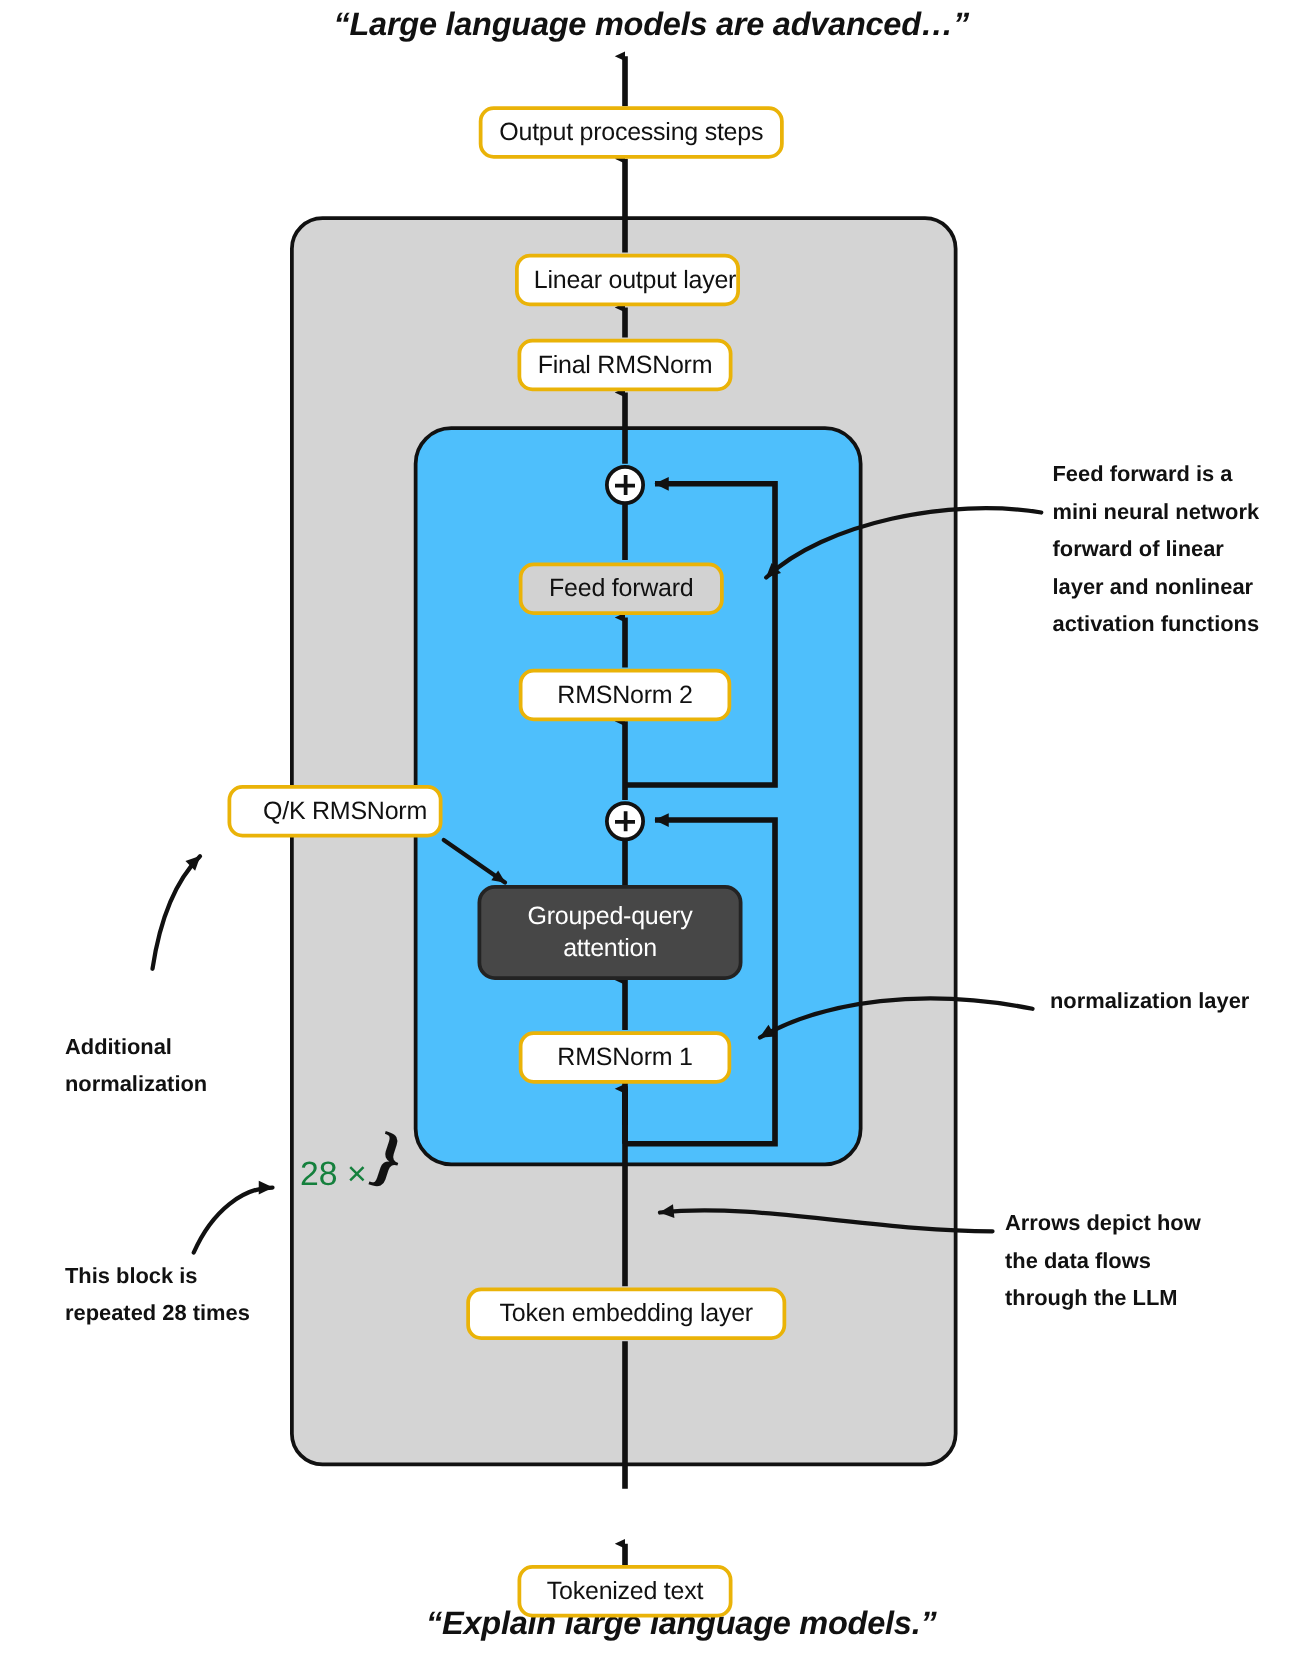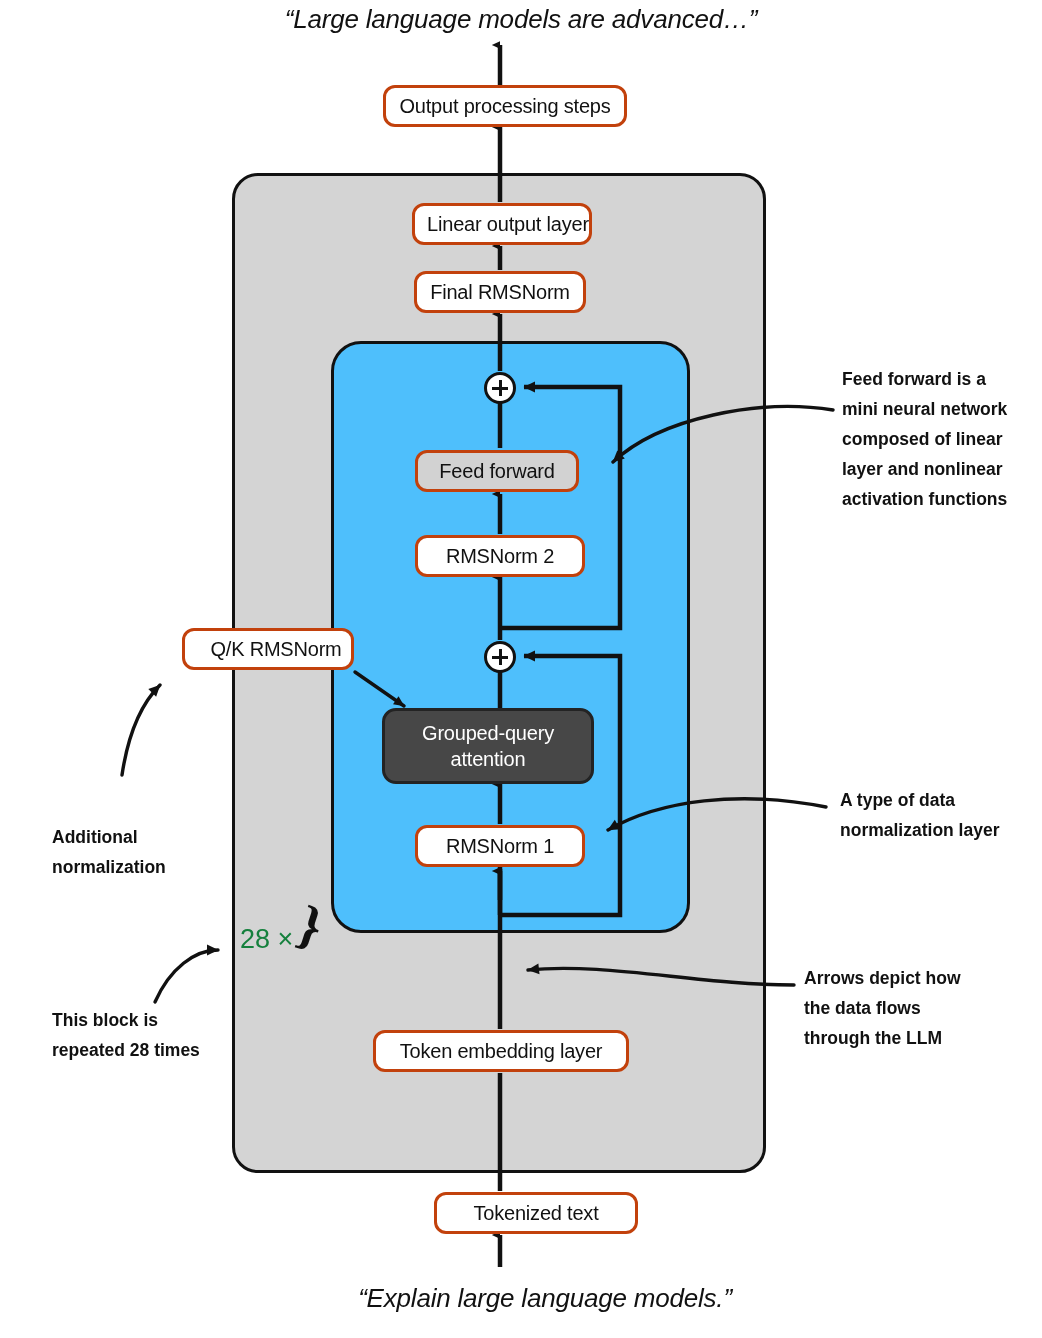--- a/index.html
+++ b/index.html
@@ -29,7 +29,7 @@
     position: absolute;
     font-family: "Liberation Sans", sans-serif;
     font-style: italic;
-    font-weight: 400;
+    font-weight: 700;
     font-size: 26px;
     color: #111111;
     letter-spacing: -0.2px;

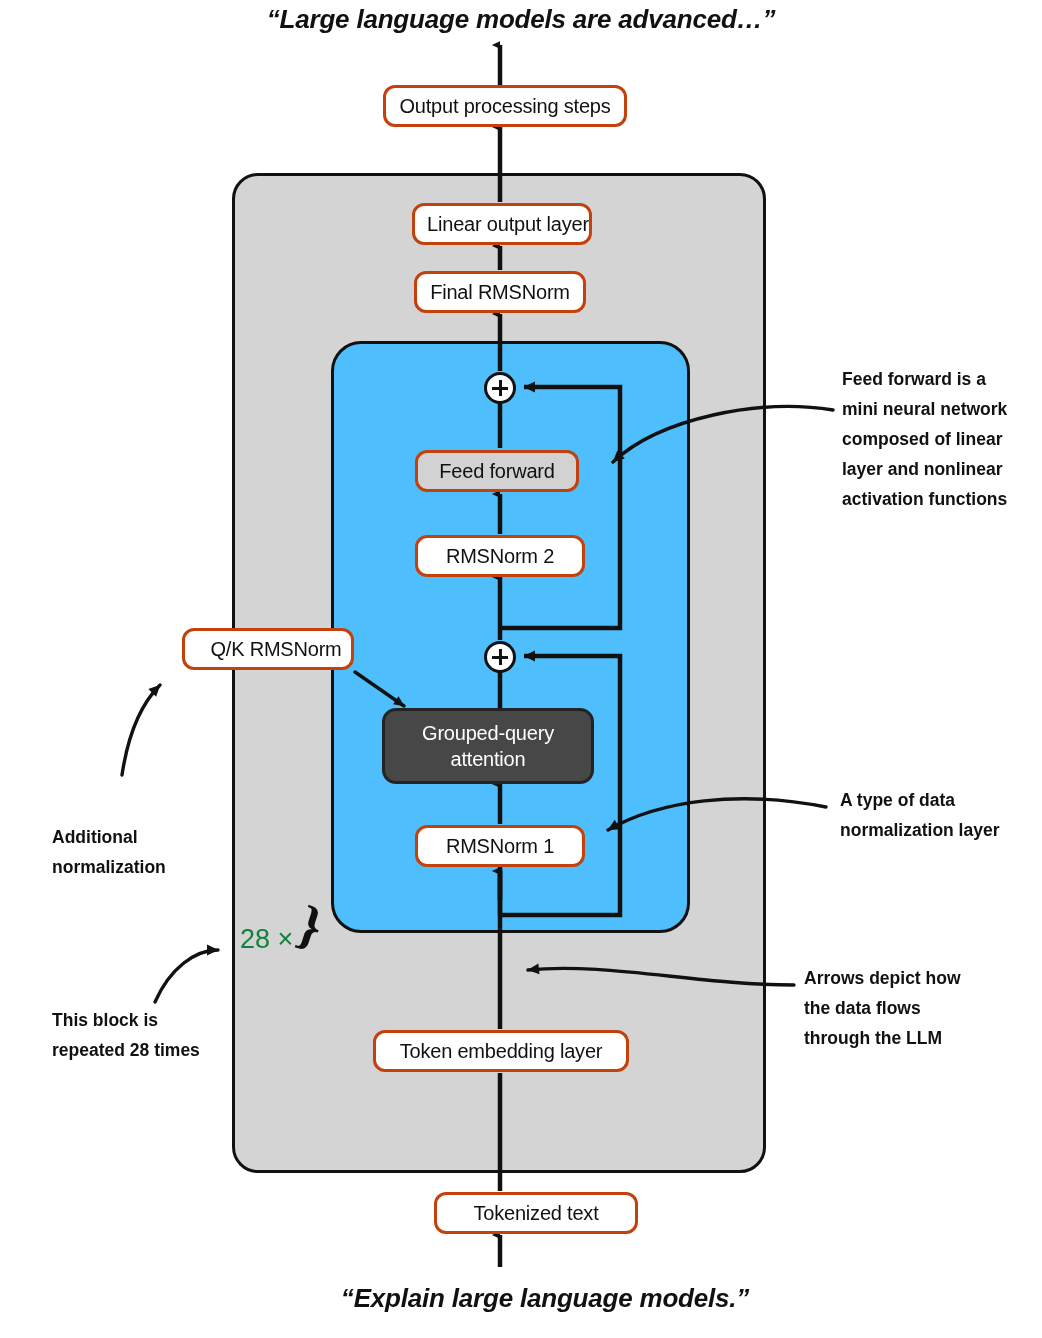--- a/index.html
+++ b/index.html
@@ -52,7 +52,7 @@
     display: flex;
     align-items: center;
     justify-content: center;
-    border: 3px solid #c2410c;
+    border: 3px solid #eab308;
     border-radius: 12px;
     background: #ffffff;
     color: #111111;

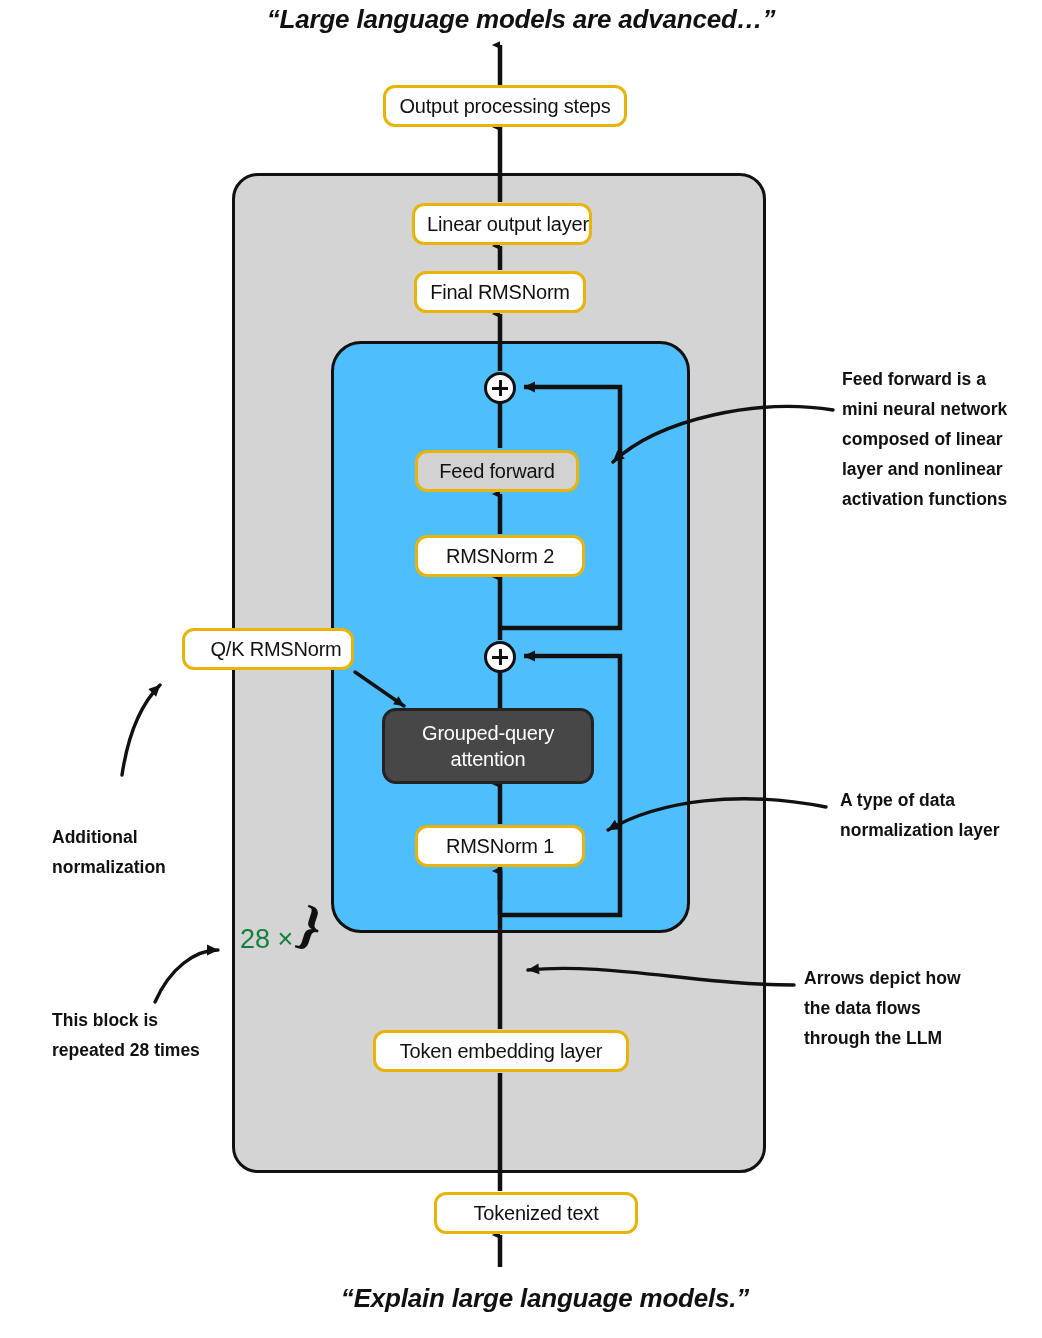--- a/index.html
+++ b/index.html
@@ -243,7 +243,7 @@
   <div class="annotation" style="left:842px; top:364px; width:196px;">
     <div>Feed forward is a</div>
     <div>mini neural network</div>
-    <div>composed of linear</div>
+    <div>forward of linear</div>
     <div>layer and nonlinear</div>
     <div>activation functions</div>
   </div>

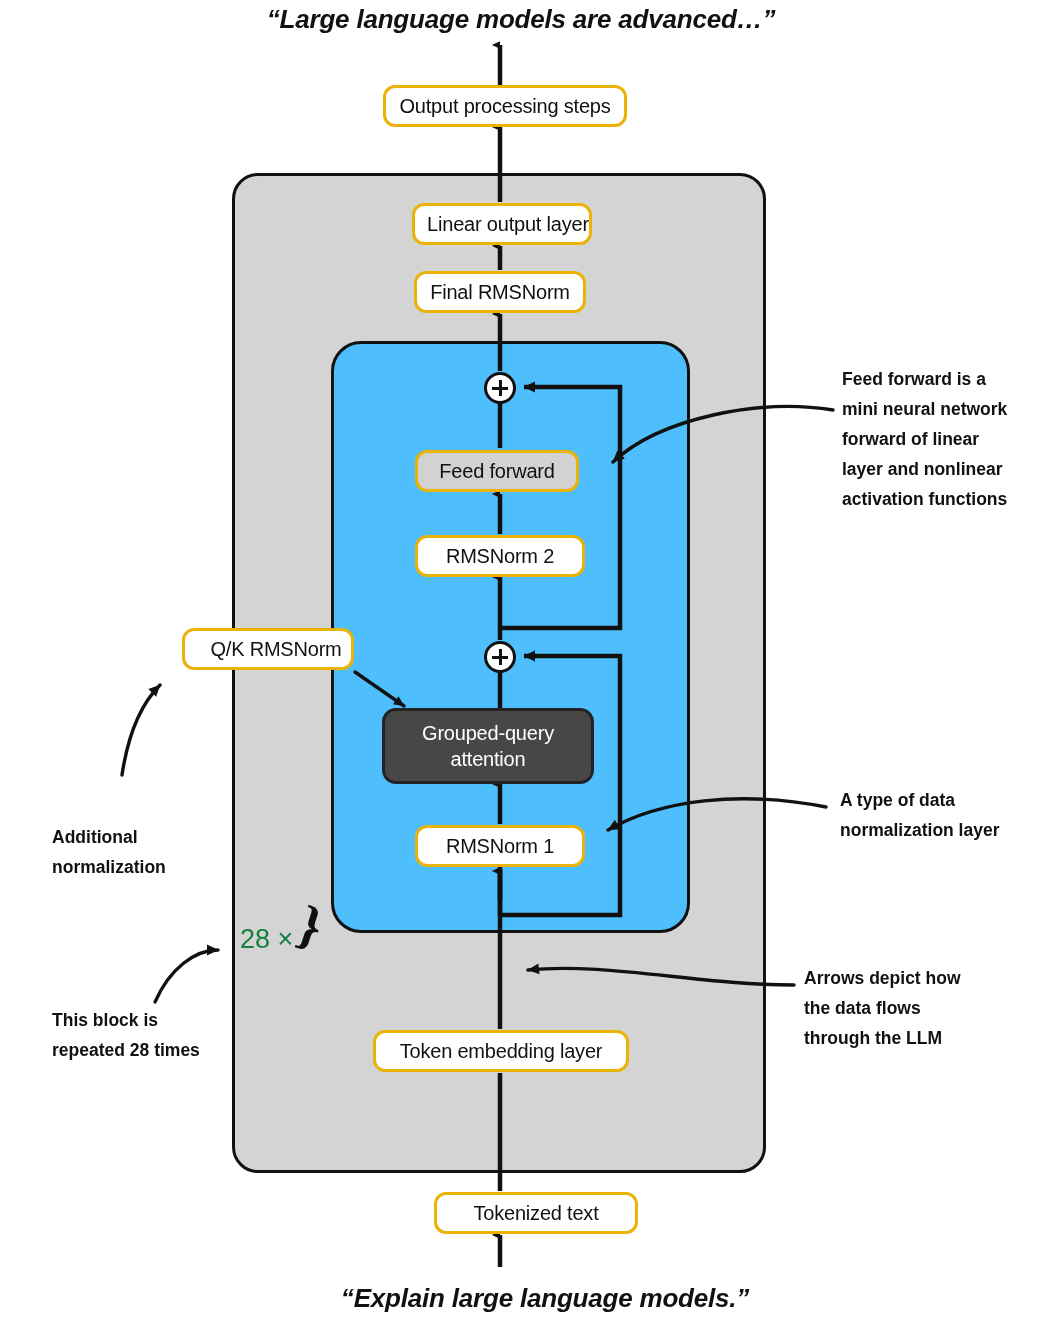--- a/index.html
+++ b/index.html
@@ -249,7 +249,6 @@
   </div>
 
   <div class="annotation" style="left:840px; top:785px; width:200px;">
-    <div>A type of data</div>
     <div>normalization layer</div>
   </div>
 

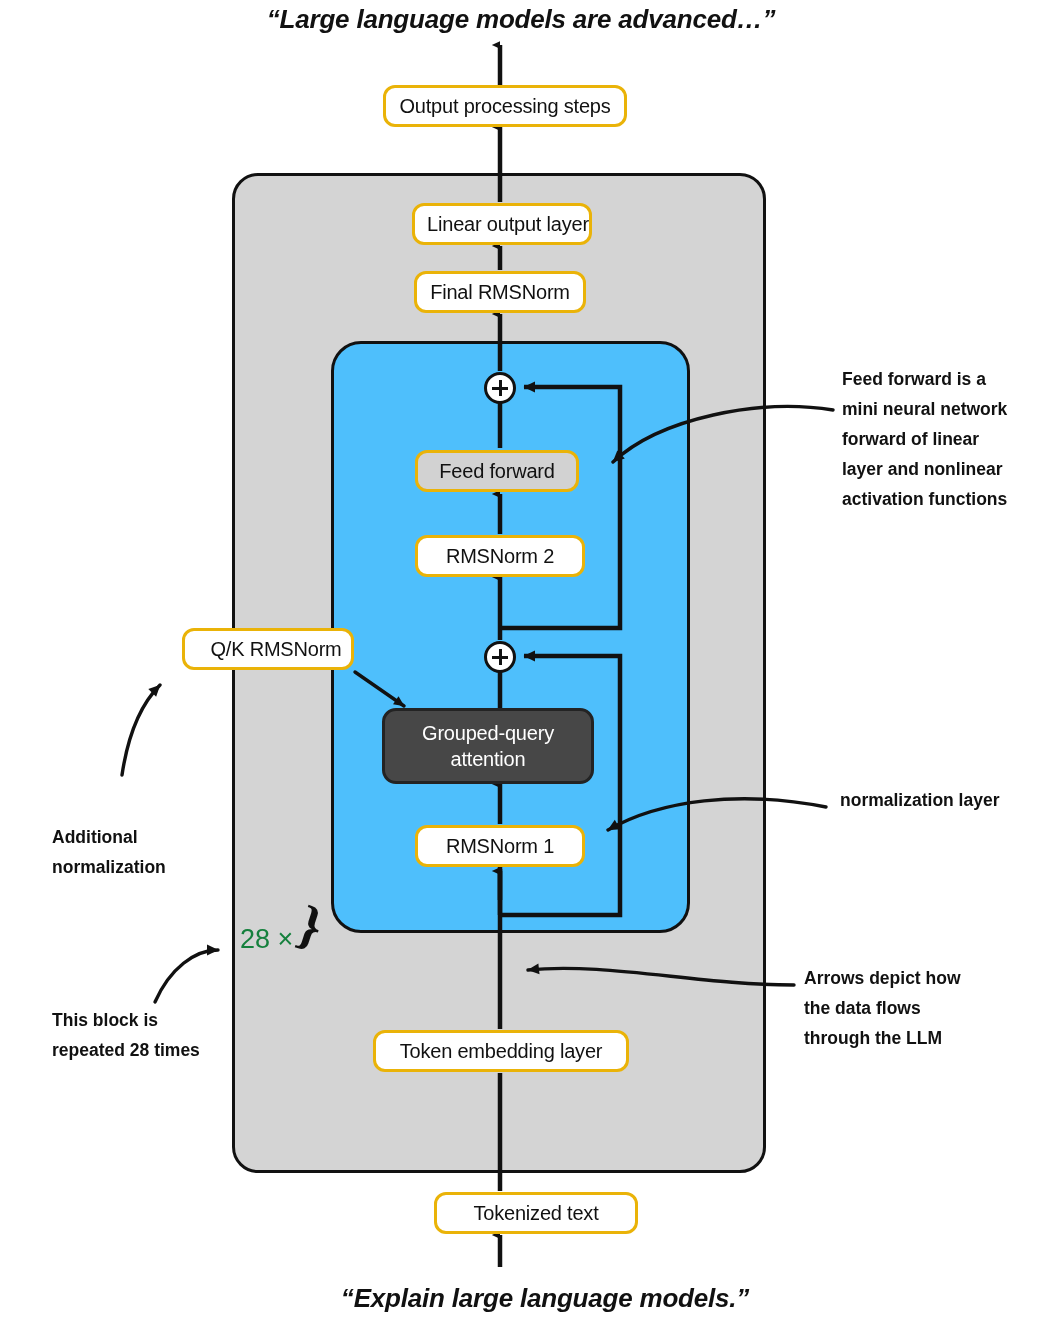--- a/index.html
+++ b/index.html
@@ -235,7 +235,7 @@
 
   <div class="node" style="left:373px; top:1030px; width:256px; height:42px;">Token embedding layer</div>
 
-  <div class="node" style="left:414px; top:1192px; width:204px; height:42px;margin-left:20px;">Tokenized text</div>
+  <div class="node" style="left:414px; top:1252px; width:172px; height:42px;">Tokenized text</div>
 
   <div class="repeat-label" style="left:240px; top:924px;">28 ×</div>
   <div class="repeat-brace" style="left:300px; top:895px;">}</div>

